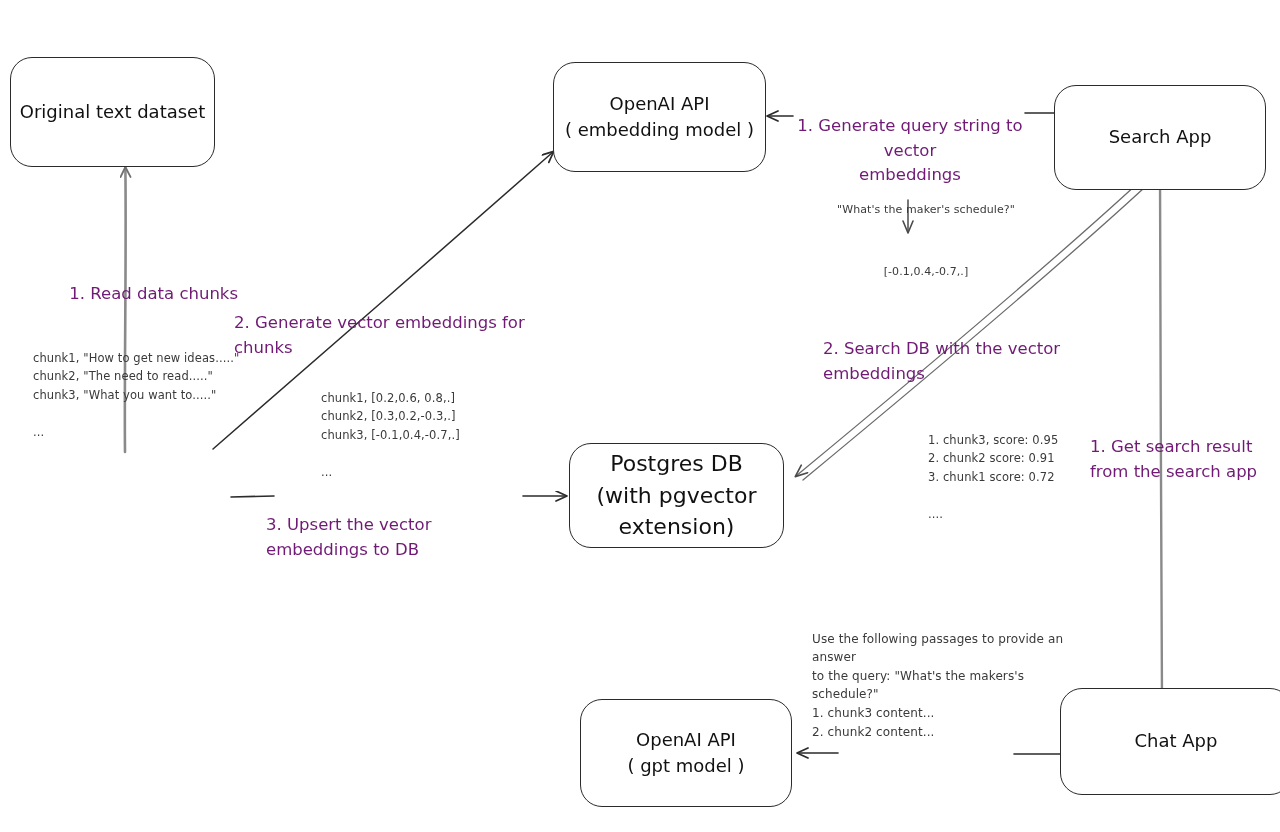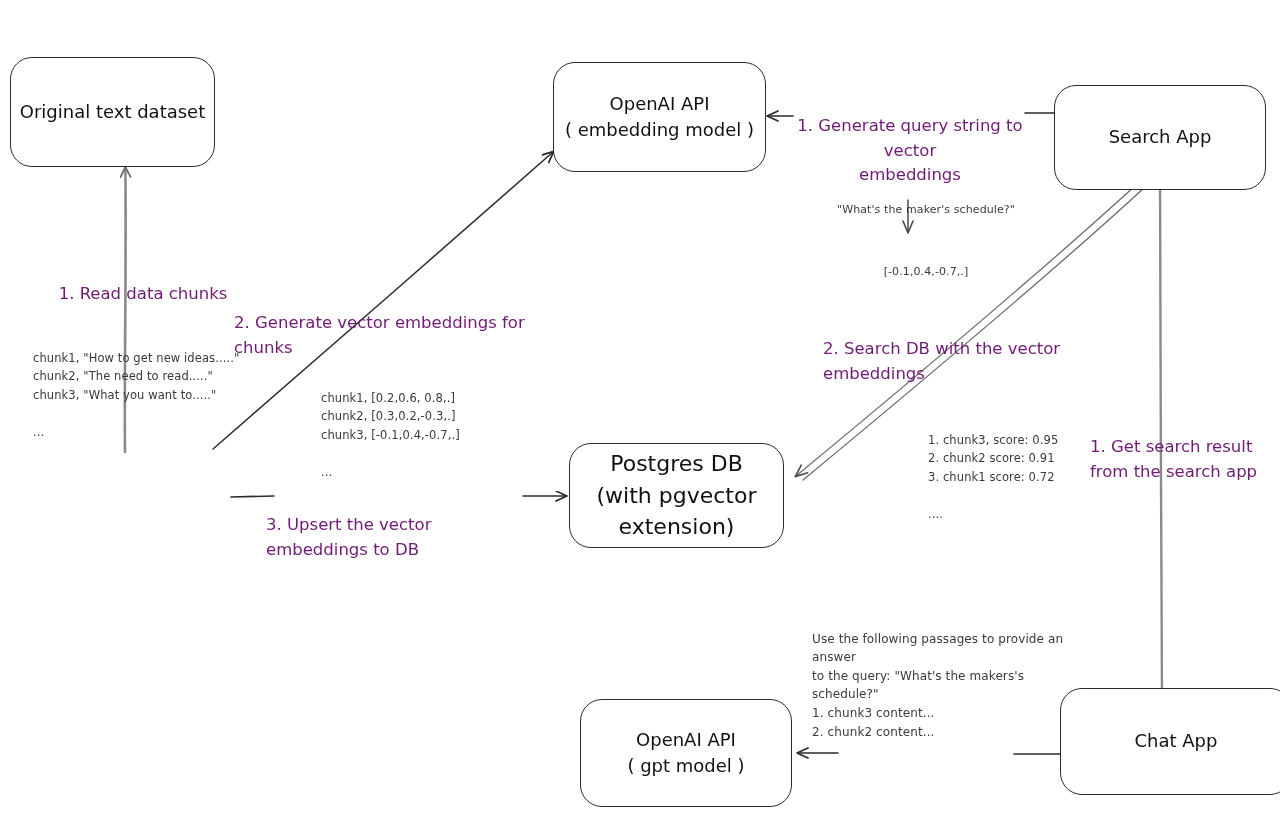--- a/index.html
+++ b/index.html
@@ -149,7 +149,7 @@
 ( gpt model )</span>
   </div>
 
-  <div class="edge-label" style="left:48px; top:257px; width:190px; text-align:center;">
+  <div class="edge-label" style="left:48px; top:257px; width:190px; text-align:right;">
     <span>1. Read data chunks</span>
   </div>
 

